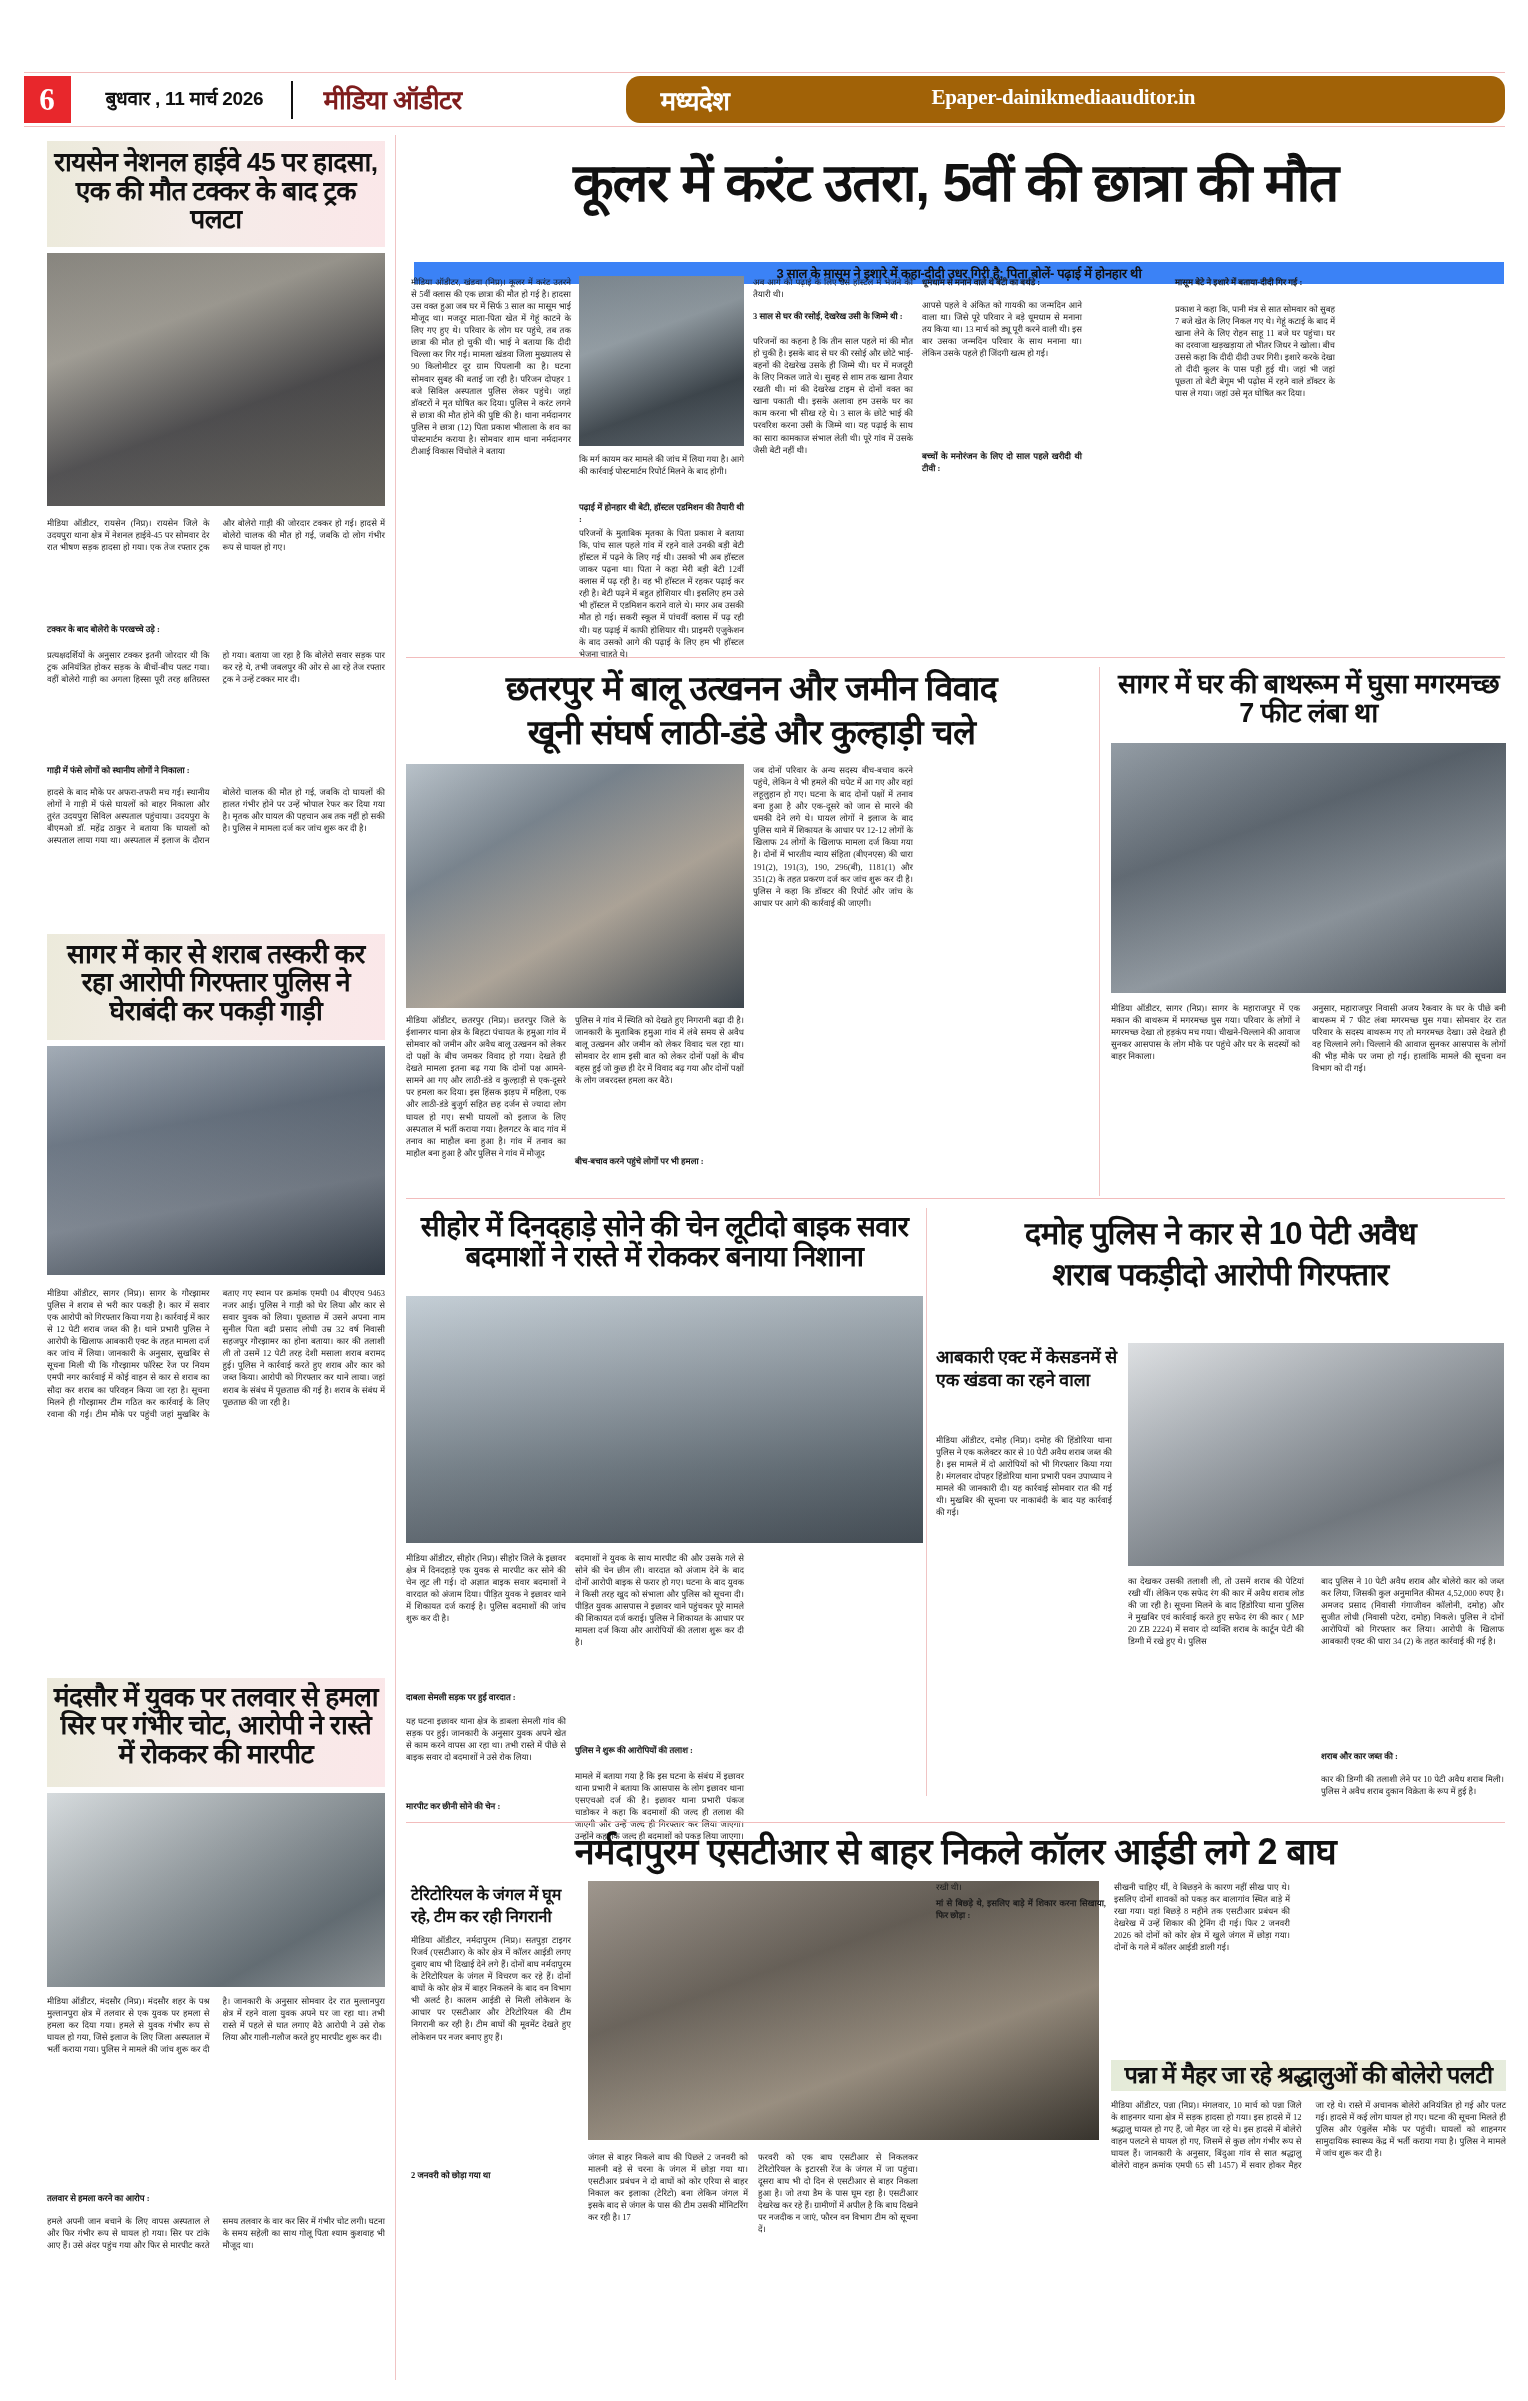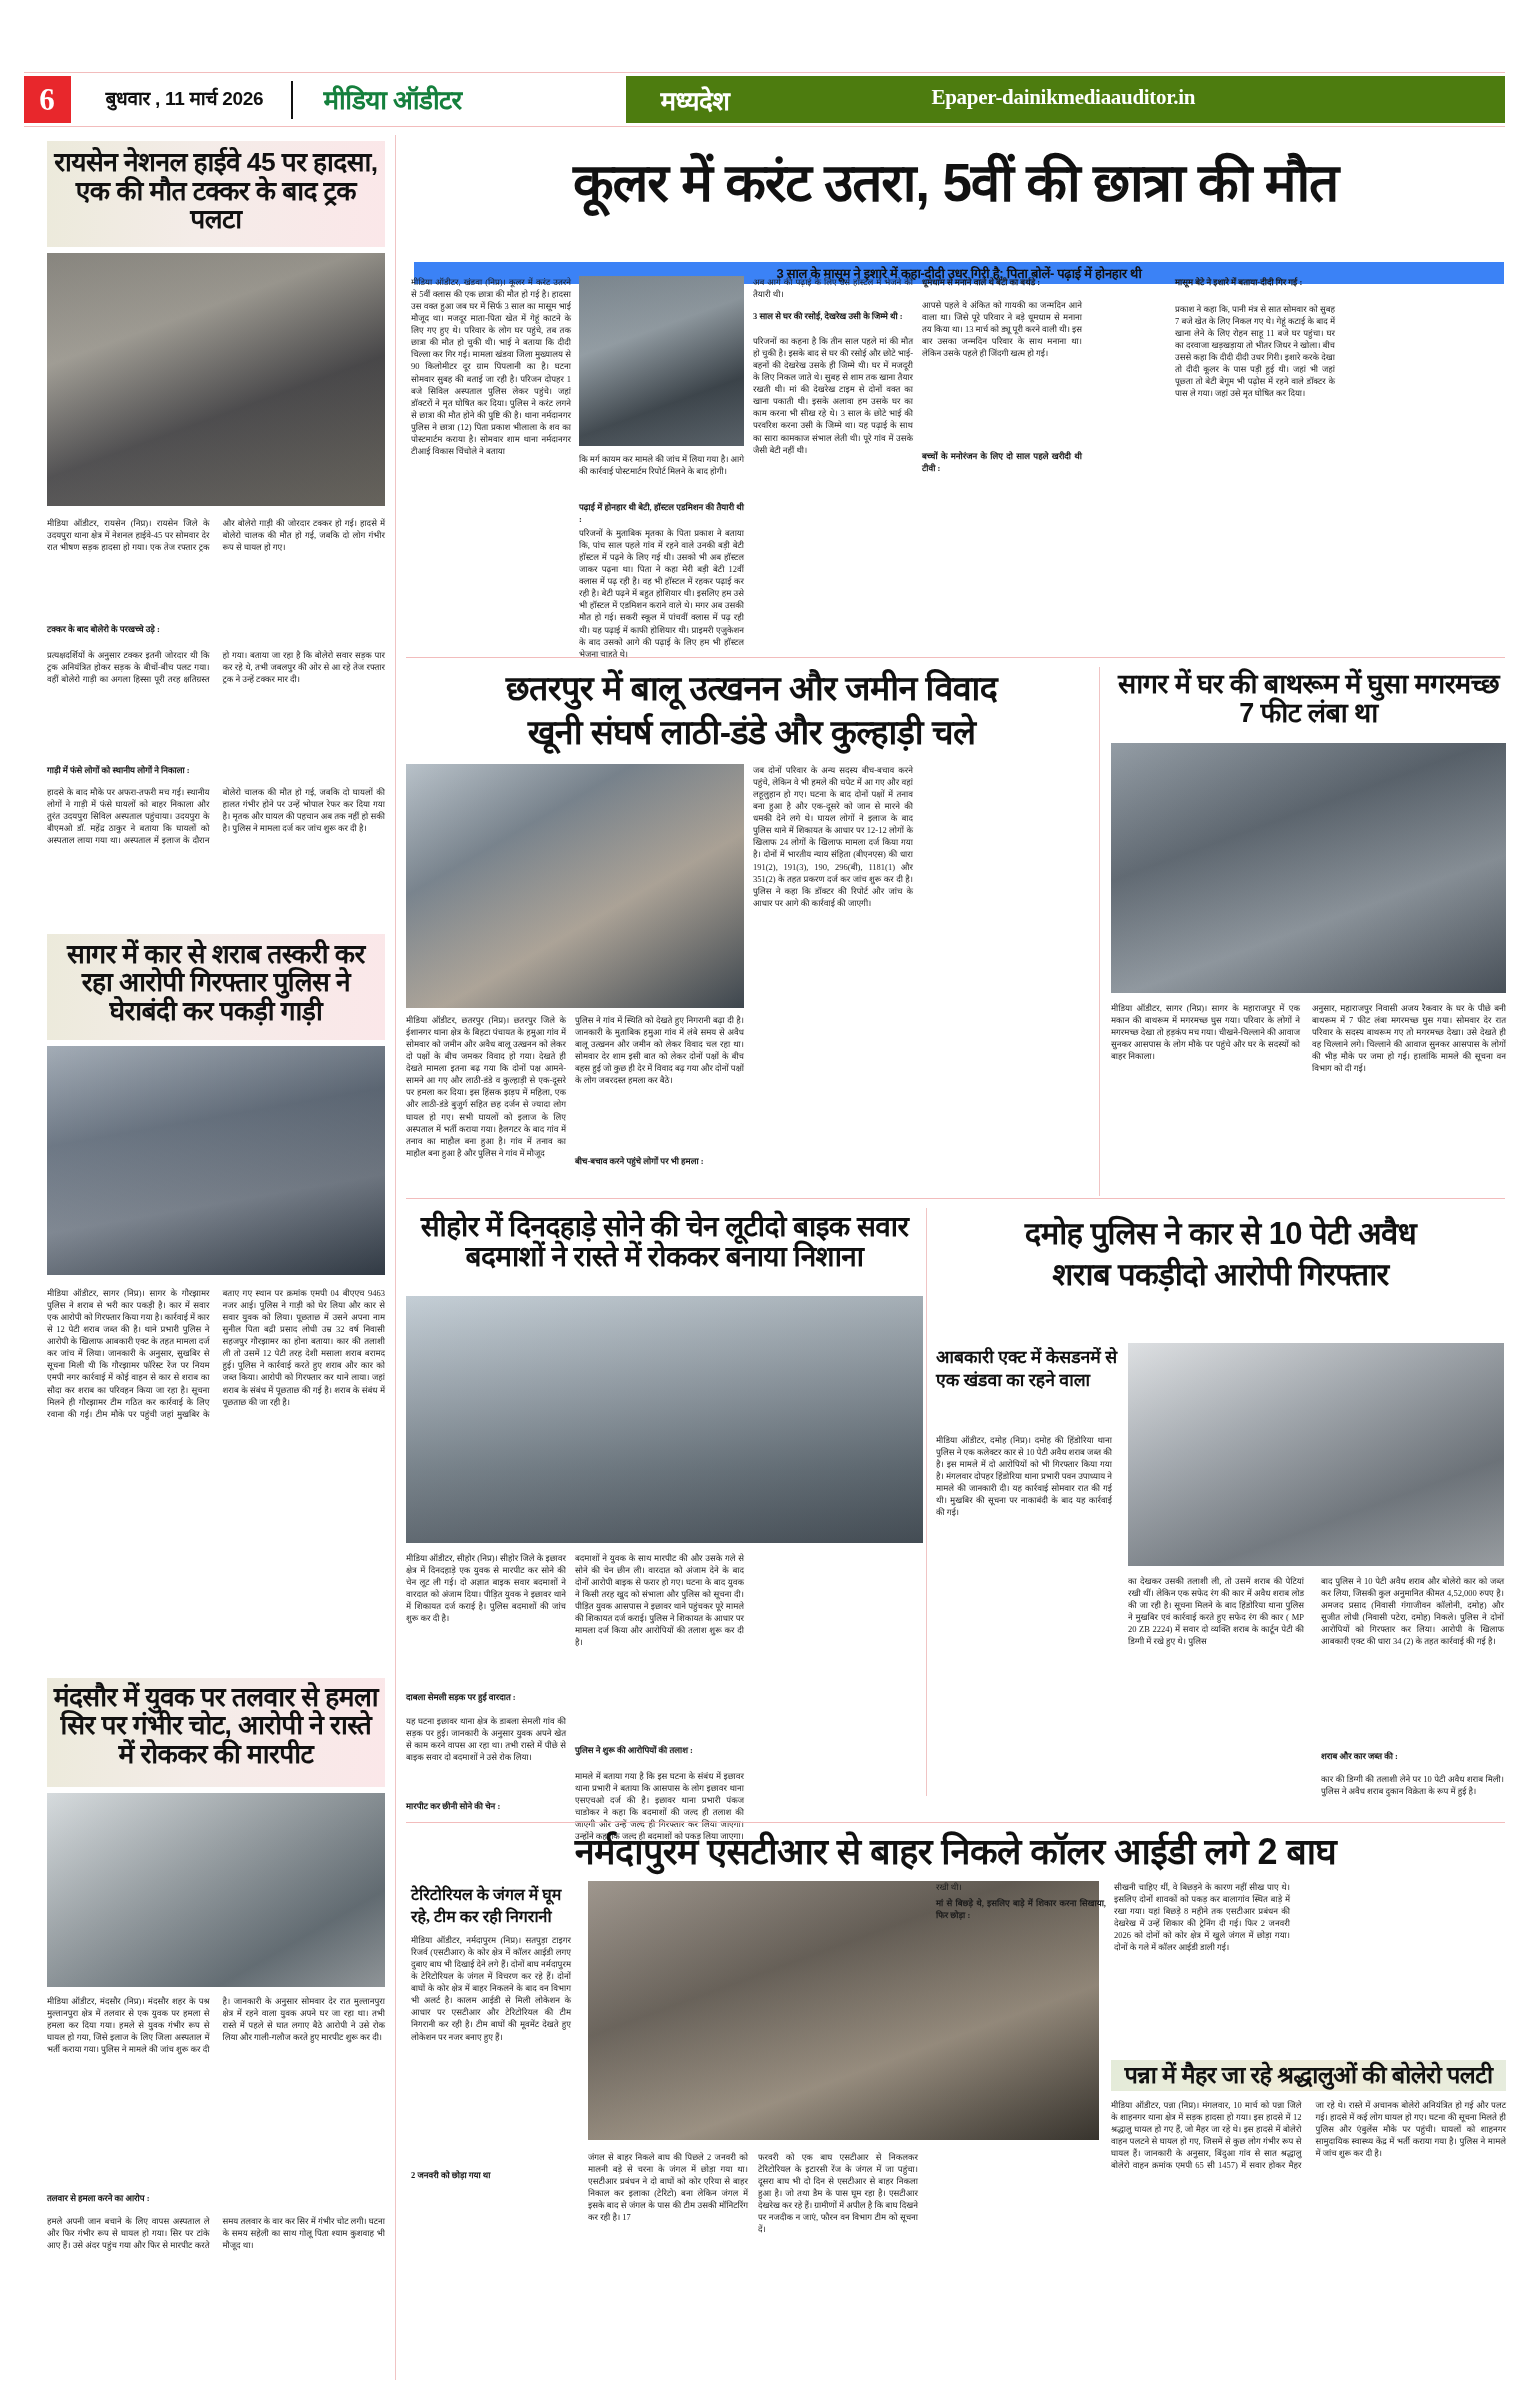--- a/index.html
+++ b/index.html
@@ -18,7 +18,7 @@
   .m-date{position:absolute;left:82px;top:9.4px;font-size:19px;font-weight:bold;color:#111;
     font-family:"Liberation Sans",sans-serif;letter-spacing:-0.3px;}
   .m-divider{position:absolute;left:267px;top:4.7px;width:2.4px;height:38px;background:#111;}
-  .m-brand{position:absolute;left:300px;top:4.7px;font-size:26px;font-weight:bold;color:#15803d;
+  .m-brand{position:absolute;left:300px;top:4.7px;font-size:26px;font-weight:bold;color:#7f1d1d;
     font-family:"Liberation Sans",sans-serif;letter-spacing:-0.6px;}
   .m-redbar{position:absolute;left:602px;top:0;width:879px;height:47px;background:#4d7c0f;}
   .m-redbar-title{position:absolute;left:35px;top:5.9px;color:#fff;font-size:26px;font-weight:bold;

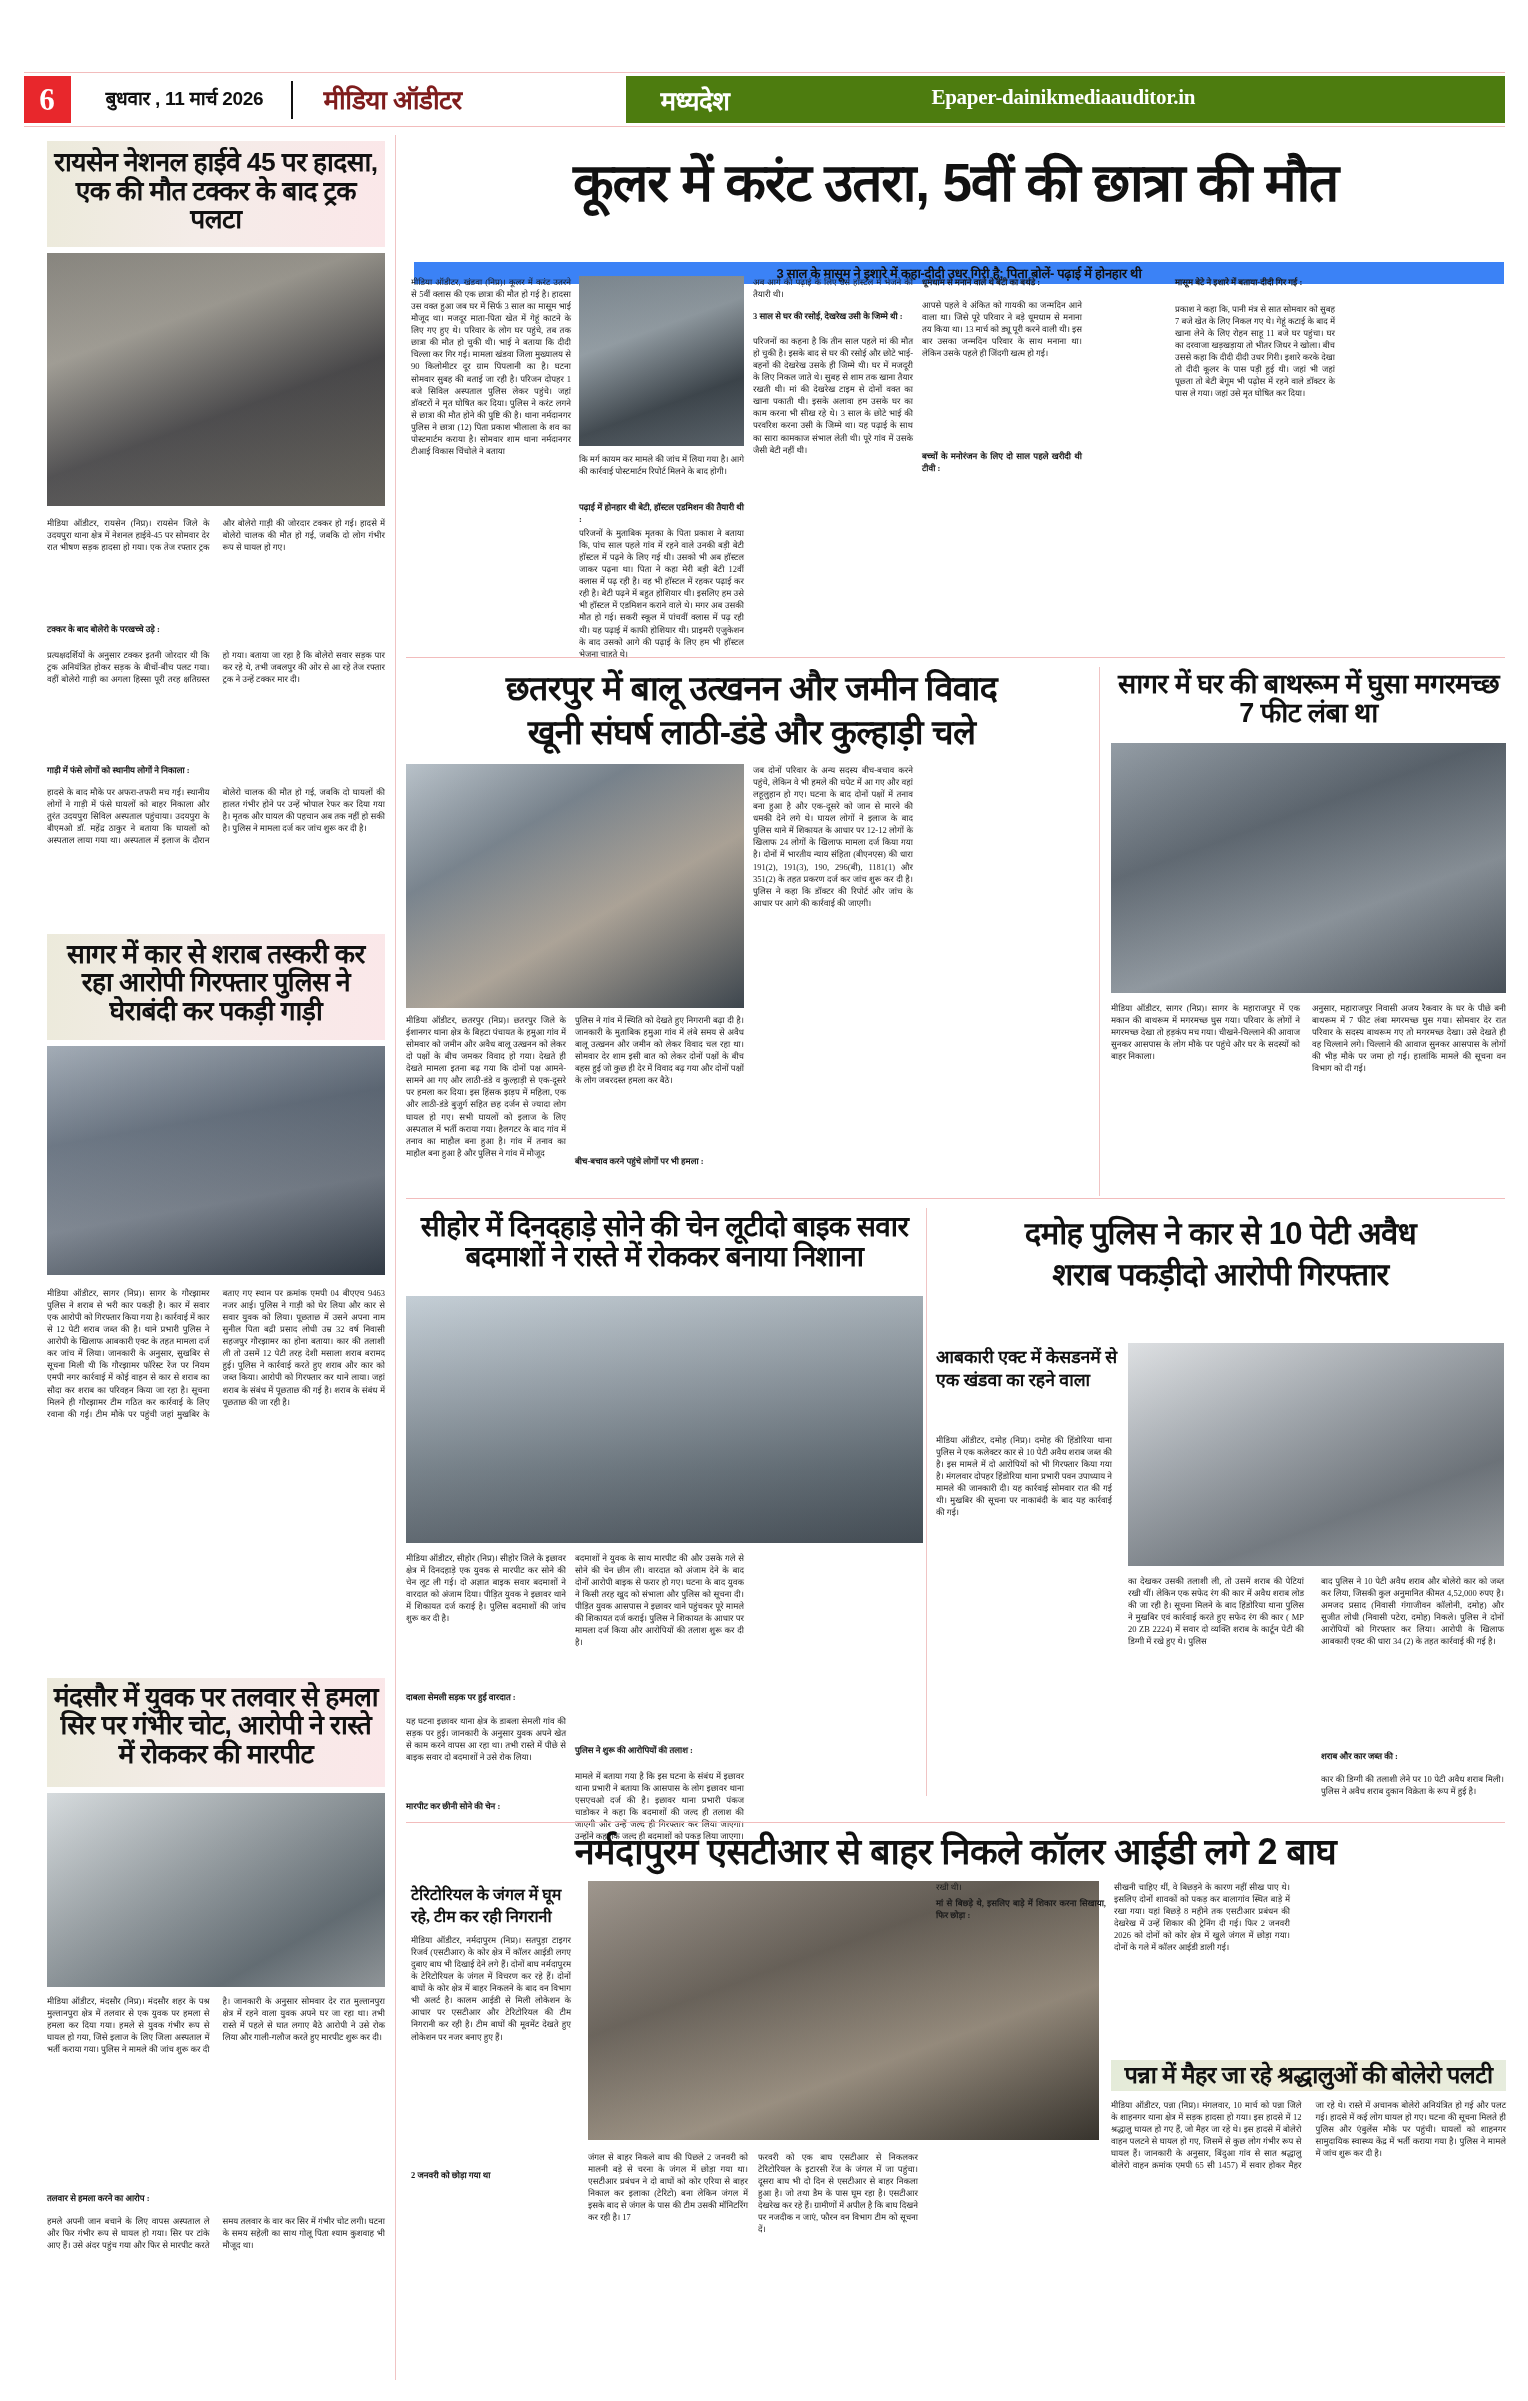--- a/index.html
+++ b/index.html
@@ -20,7 +20,7 @@
   .m-divider{position:absolute;left:267px;top:4.7px;width:2.4px;height:38px;background:#111;}
   .m-brand{position:absolute;left:300px;top:4.7px;font-size:26px;font-weight:bold;color:#7f1d1d;
     font-family:"Liberation Sans",sans-serif;letter-spacing:-0.6px;}
-  .m-redbar{position:absolute;left:602px;top:0;width:879px;height:47px;background:#4d7c0f;}
+  .m-redbar{position:absolute;left:602px;top:0;width:879px;height:47px;background:#a16207;border-radius:14px;}
   .m-redbar-title{position:absolute;left:35px;top:5.9px;color:#fff;font-size:26px;font-weight:bold;
     font-family:"Liberation Sans",sans-serif;letter-spacing:-0.6px;}
   .m-redbar-url{position:absolute;left:306px;top:9.4px;color:#fff;font-size:21px;font-weight:bold;

